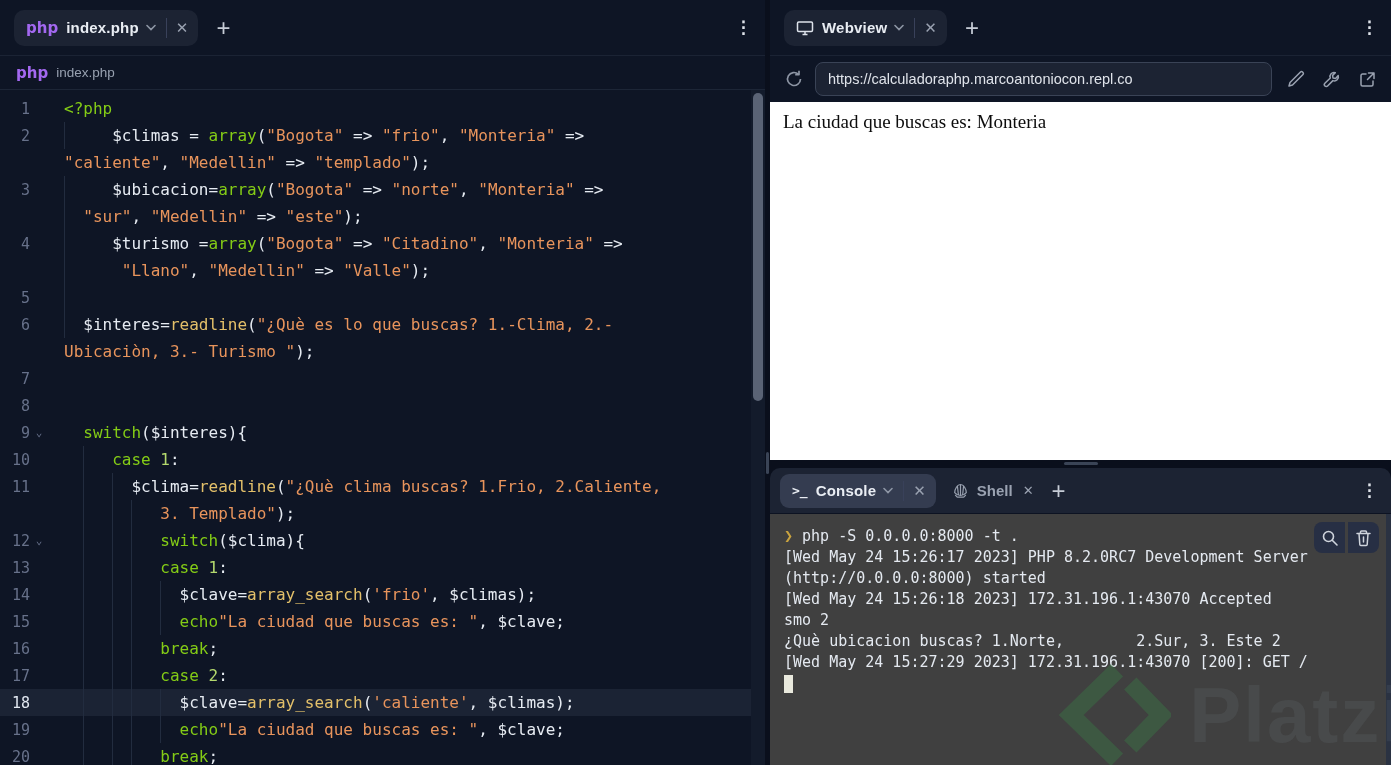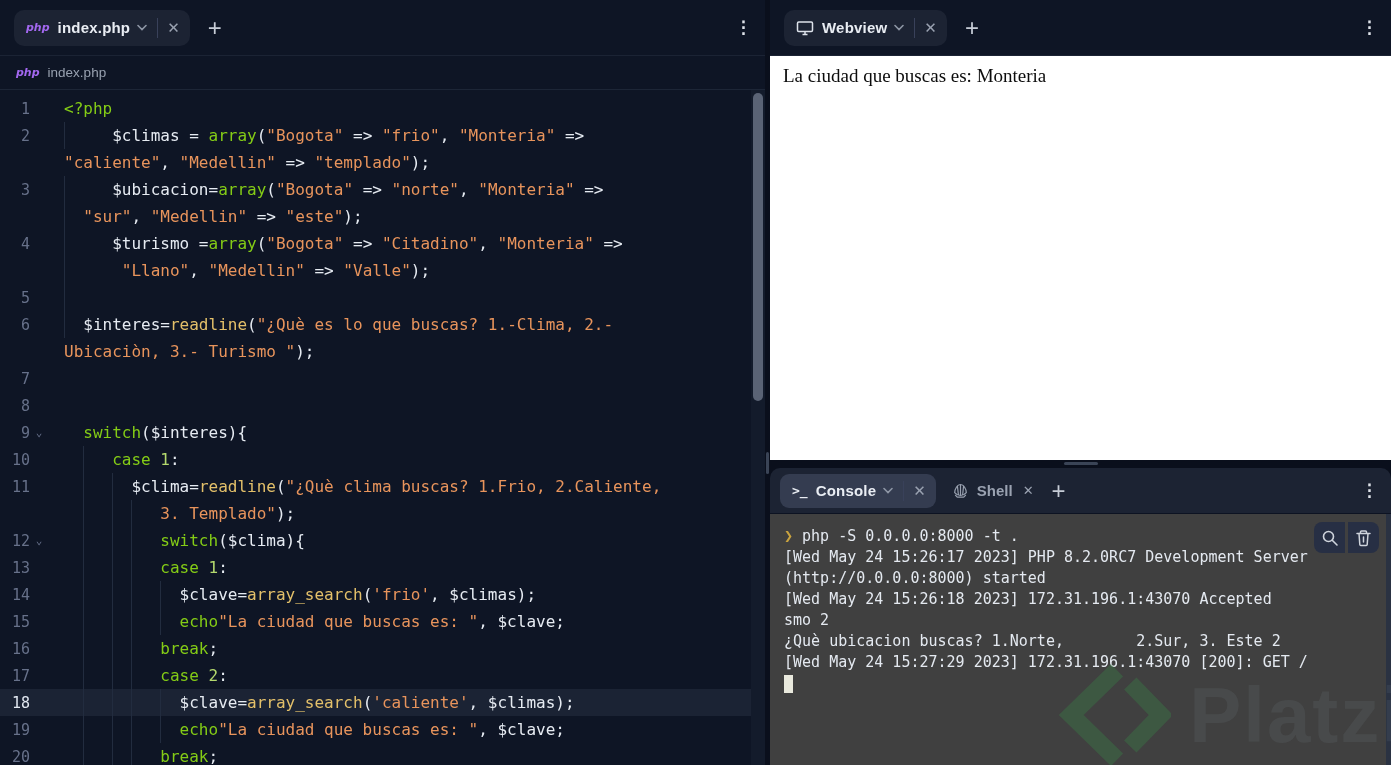--- a/index.html
+++ b/index.html
@@ -17,7 +17,7 @@
   .xbtn { color:#9aa2b1; font-size:15px; line-height:1; cursor:pointer; }
   .plus { margin-left:18px; color:#c6ccd6; font-size:24px; font-weight:300; line-height:1; cursor:pointer; }
   .kebab { margin-left:auto; color:#dfe3ea; font-size:17px; font-weight:700; letter-spacing:1px; cursor:pointer; }
-  .php-badge { font-style:italic; font-weight:700; font-size:11px; color:#a368f0; margin-right:8px; font-family:"DejaVu Sans", sans-serif; }
+  .php-badge { font-weight:700; font-size:15px; color:#a368f0; margin-right:8px; font-family:"DejaVu Sans", sans-serif; }
 
   
   .editor-pane { width:765px; height:765px; background:#0e1525; display:flex; flex-direction:column; position:relative; }

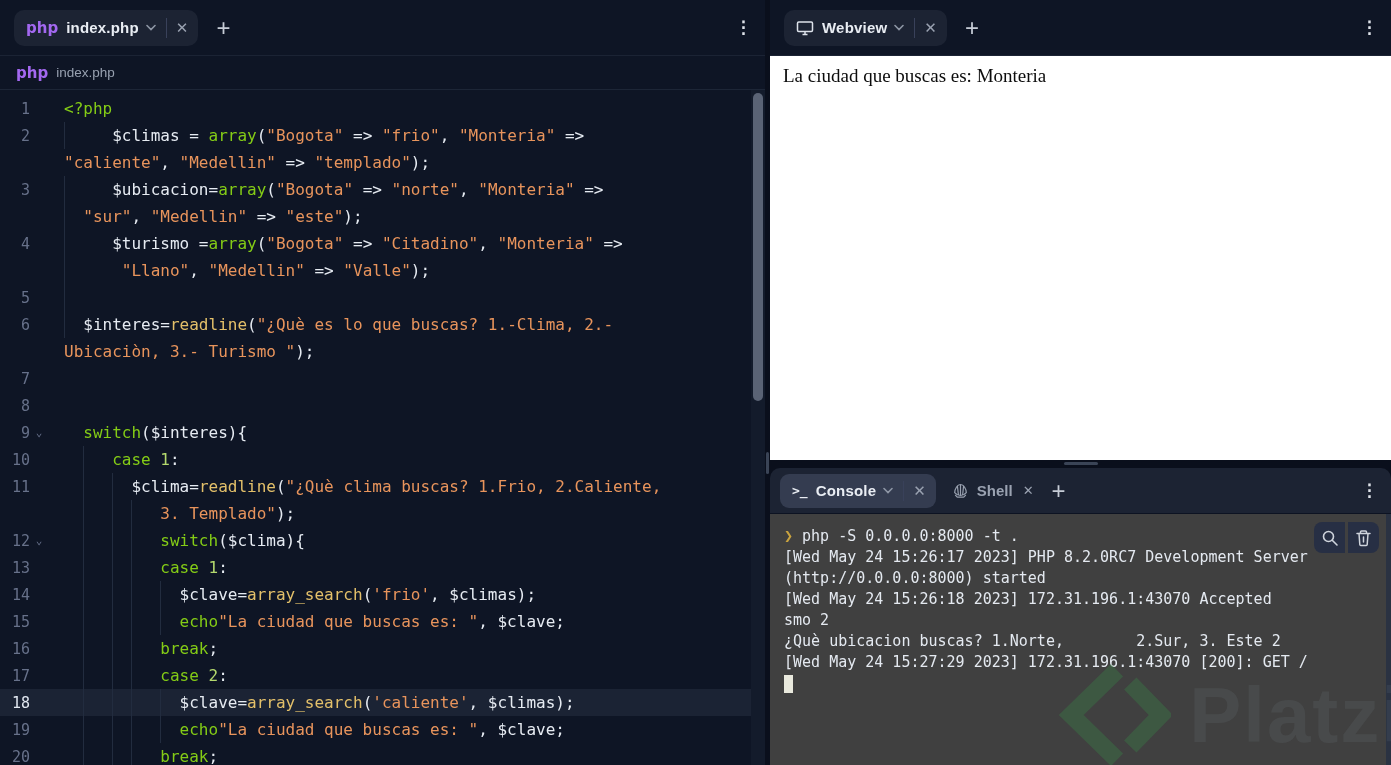--- a/index.html
+++ b/index.html
@@ -359,6 +359,32 @@
         <span class="plus">+</span>
         <span class="kebab">⋮</span>
       </div>
+      <div class="url-row">
+        <span class="reload">
+          <svg width="20" height="20" viewBox="0 0 20 20" fill="none" stroke="currentColor" stroke-width="1.7">
+              <path d="M16.5 10a6.5 6.5 0 1 1-2-4.7"></path>
+              <path d="M15 1.8v3.8h-3.8" stroke-linejoin="round"></path>
+            </svg>
+        </span>
+        <input class="url-input" spellcheck="false" value="https://calculadoraphp.marcoantoniocon.repl.co" style="">
+        <span class="url-actions">
+          <span class="icon">
+            <svg width="19" height="19" viewBox="0 0 19 19" fill="none" stroke="currentColor" stroke-width="1.5">
+                <path d="M3 16l1-3.5L14.5 2a1.4 1.4 0 0 1 2 0l.5.5a1.4 1.4 0 0 1 0 2L6.5 15 3 16z" stroke-linejoin="round"></path>
+              </svg>
+          </span>
+          <span class="icon">
+            <svg width="19" height="19" viewBox="0 0 19 19" fill="none" stroke="currentColor" stroke-width="1.5">
+                <path d="M16.2 5.6a4 4 0 0 1-5.3 5L5.6 16a1.9 1.9 0 0 1-2.7-2.7l5.4-5.3a4 4 0 0 1 5-5.3L10.6 5.4l.4 2.6 2.6.4 2.6-2.8z" stroke-linejoin="round"></path>
+              </svg>
+          </span>
+          <span class="icon">
+            <svg width="19" height="19" viewBox="0 0 19 19" fill="none" stroke="currentColor" stroke-width="1.5">
+                <path d="M8 4H4.5A1.5 1.5 0 0 0 3 5.5v9A1.5 1.5 0 0 0 4.5 16h9a1.5 1.5 0 0 0 1.5-1.5V11M10.5 3H16v5.5M16 3l-6.5 6.5" stroke-linejoin="round" stroke-linecap="round"></path>
+              </svg>
+          </span>
+        </span>
+      </div>
       <div class="web-content">
         <div class="web-text">La ciudad que buscas es: Monteria</div>
       </div>

